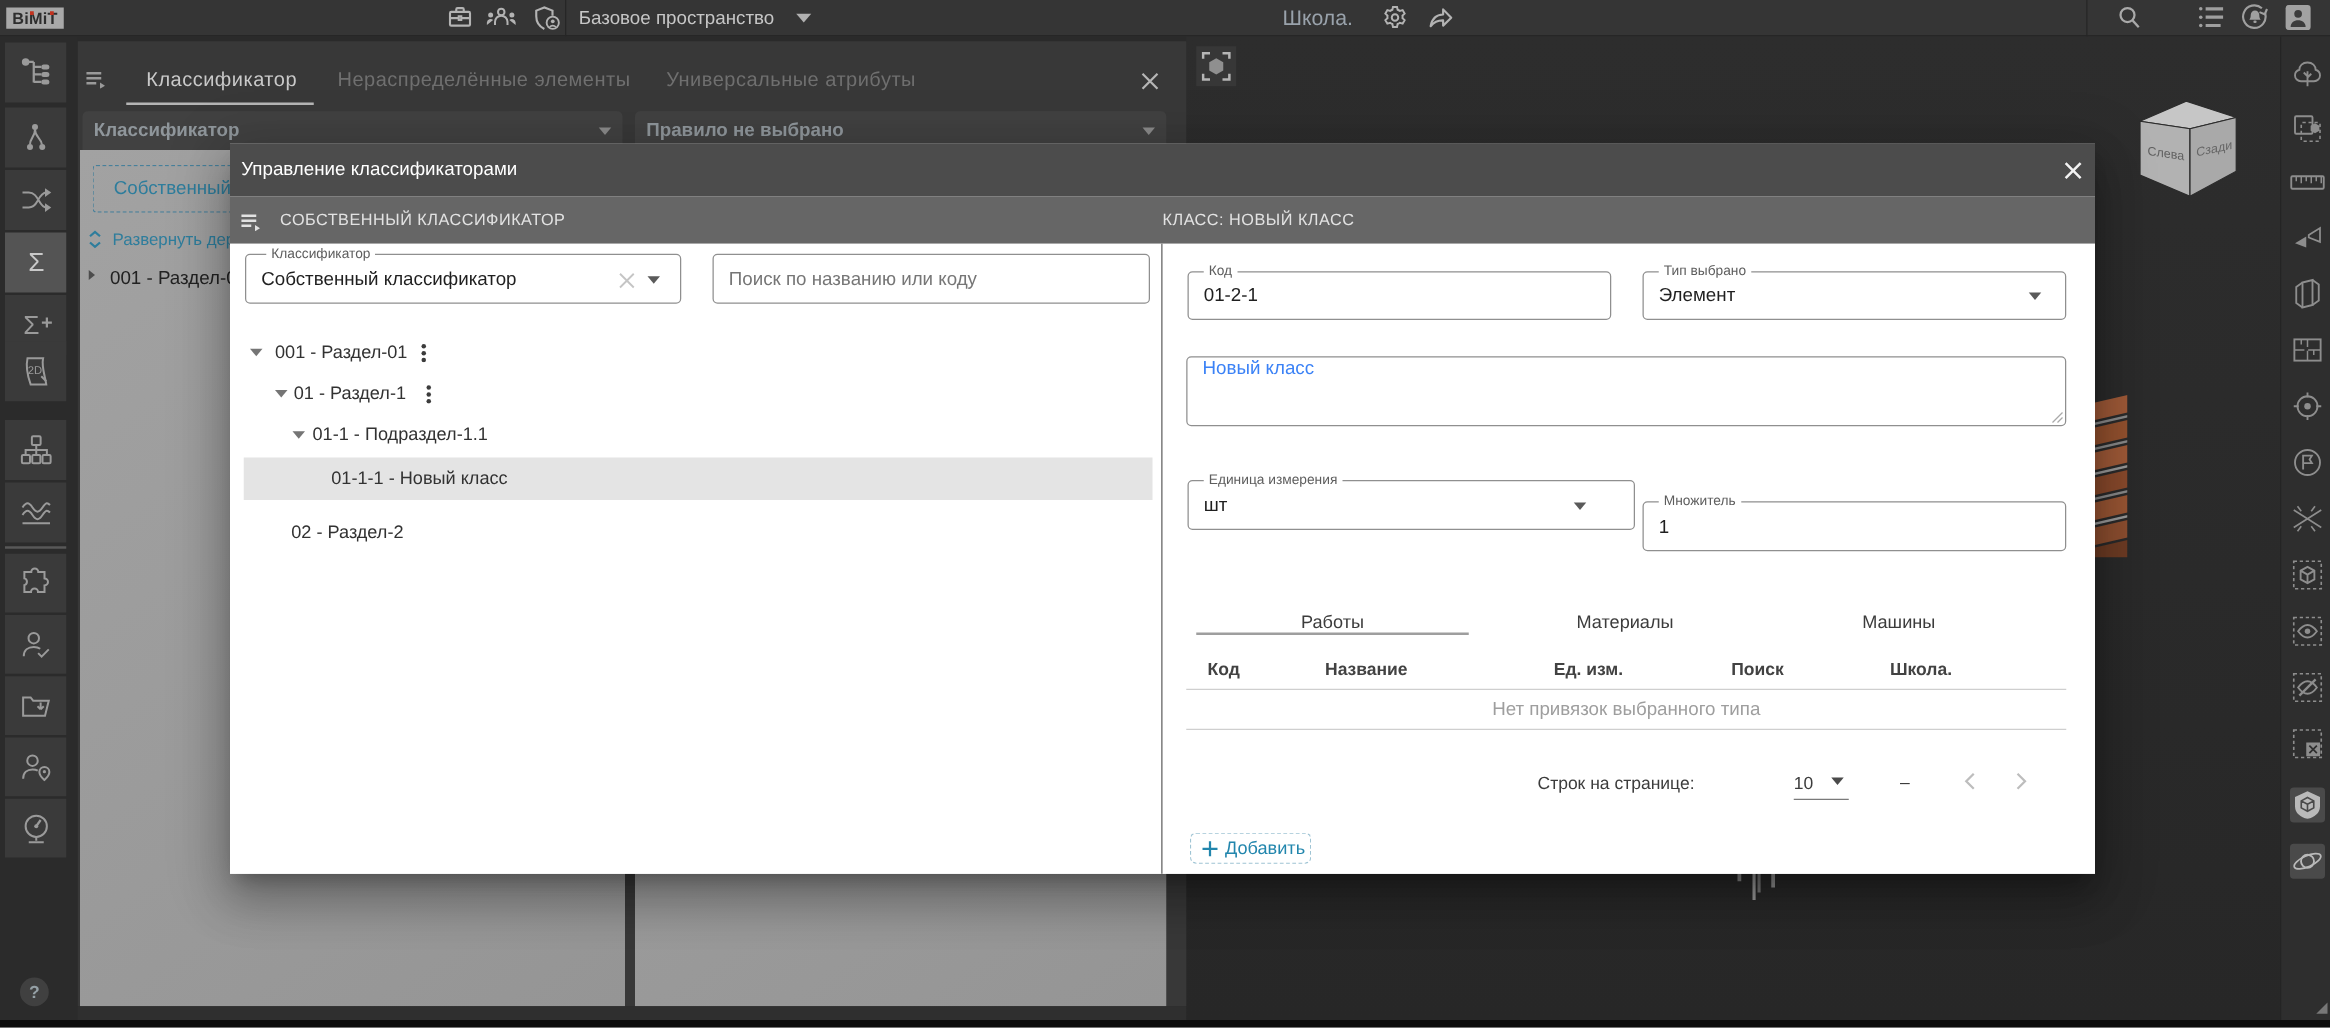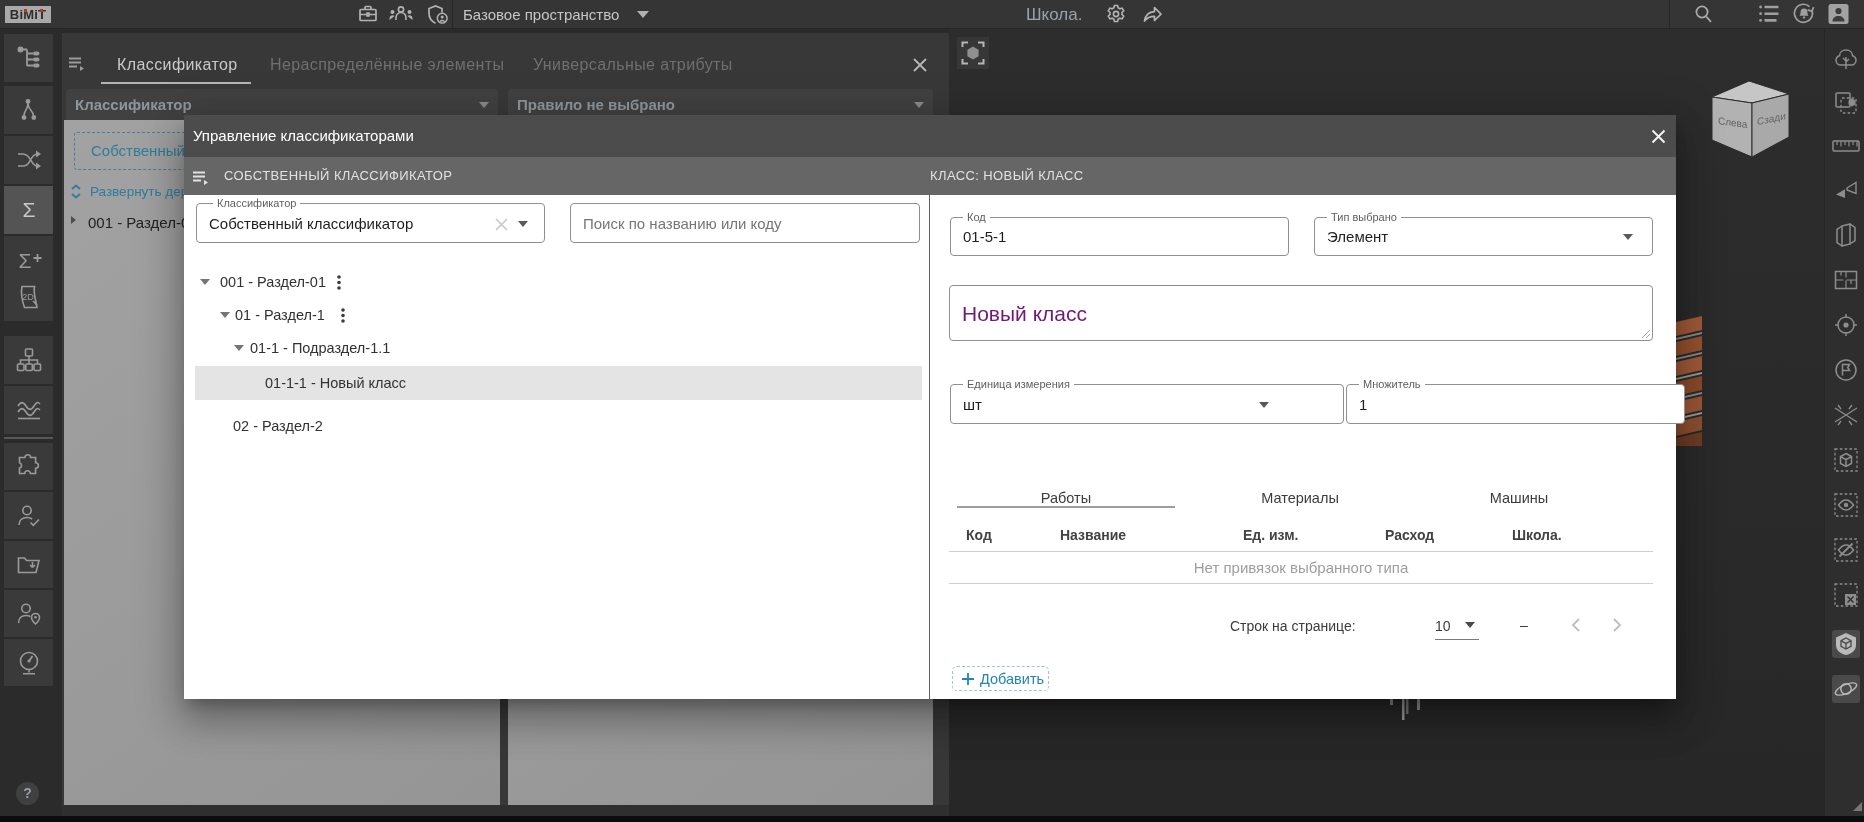--- a/index.html
+++ b/index.html
@@ -442,7 +442,7 @@
 
   <div class="fieldset" style="left:766px; top:102px; width:339px; height:39px;">
     <div class="lbl" style="left:12px;">Код</div>
-    <div class="val">01-5-1</div>
+    <div class="val">01-2-1</div>
   </div>
   <div class="fieldset" style="left:1130px; top:102px; width:339px; height:39px;">
     <div class="lbl" style="left:12px;">Тип выбрано</div>

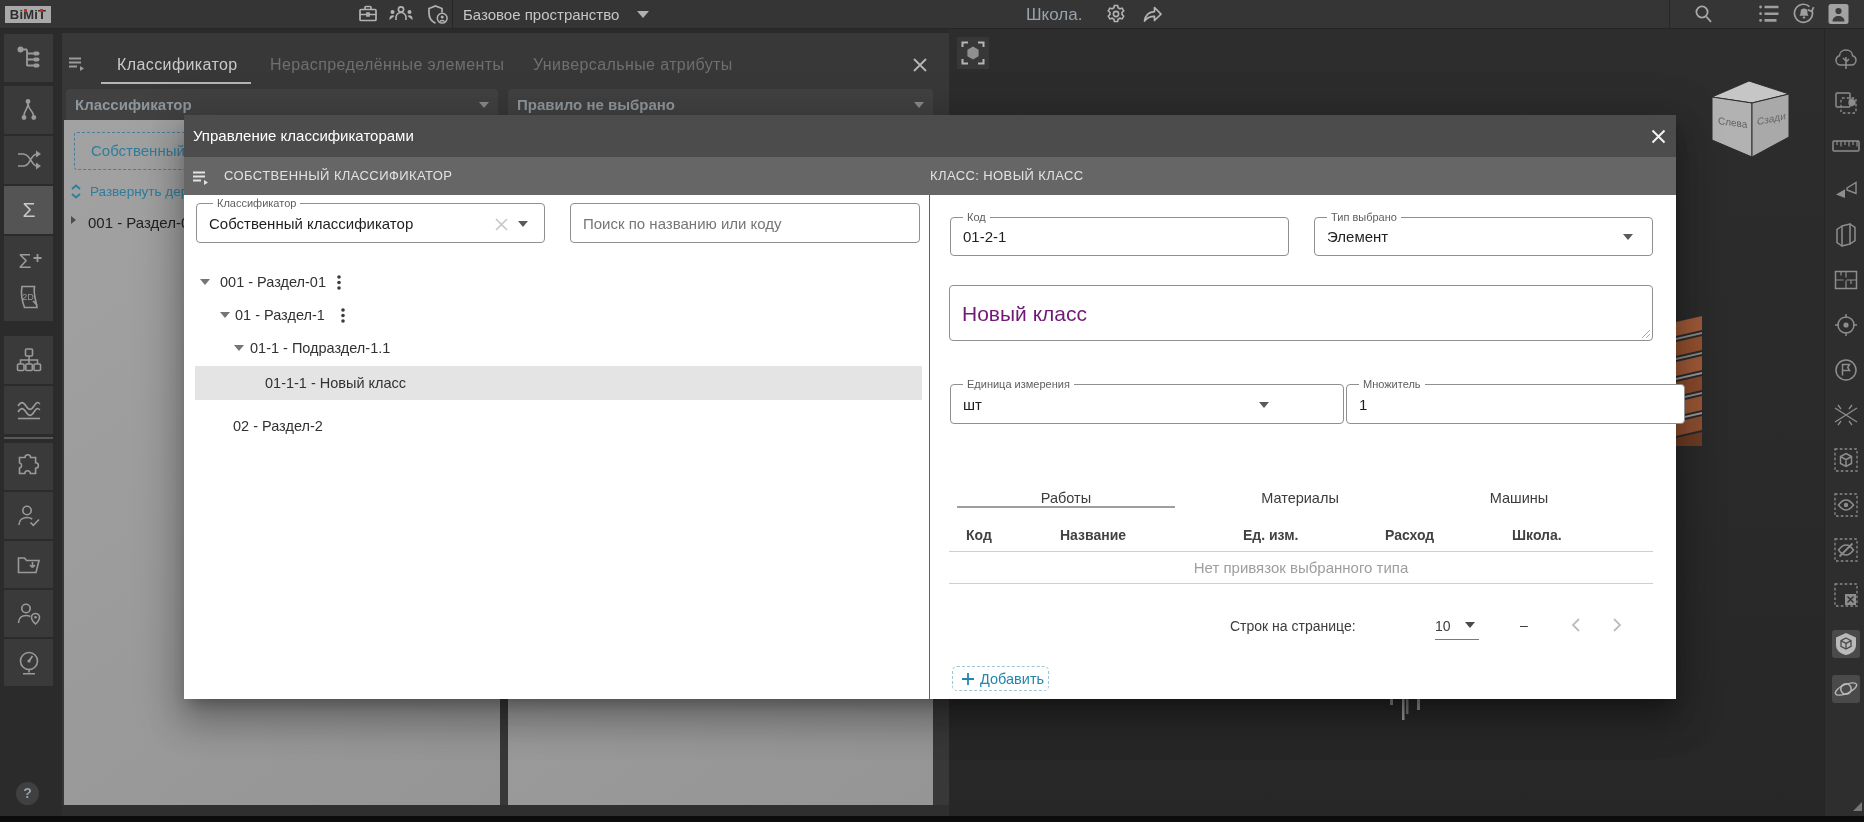--- a/index.html
+++ b/index.html
@@ -451,7 +451,7 @@
   </div>
 
   <div class="abs" style="left:765px; top:170px; width:704px; height:56px; border:1px solid #8f8f8f; border-radius:4px;">
-    <div style="position:absolute; left:12px; top:16px; font-size:21px; color:#701a75;">Новый класс</div>
+    <div style="position:absolute; left:12px; top:0; font-size:15px; color:#3b82f6;">Новый класс</div>
     <svg class="abs" style="right:1px; bottom:1px;" width="10" height="10" viewBox="0 0 10 10">
         <path d="M9 1 L1 9 M9 5 L5 9" stroke="#a9a9a9" stroke-width="1"></path>
       </svg>

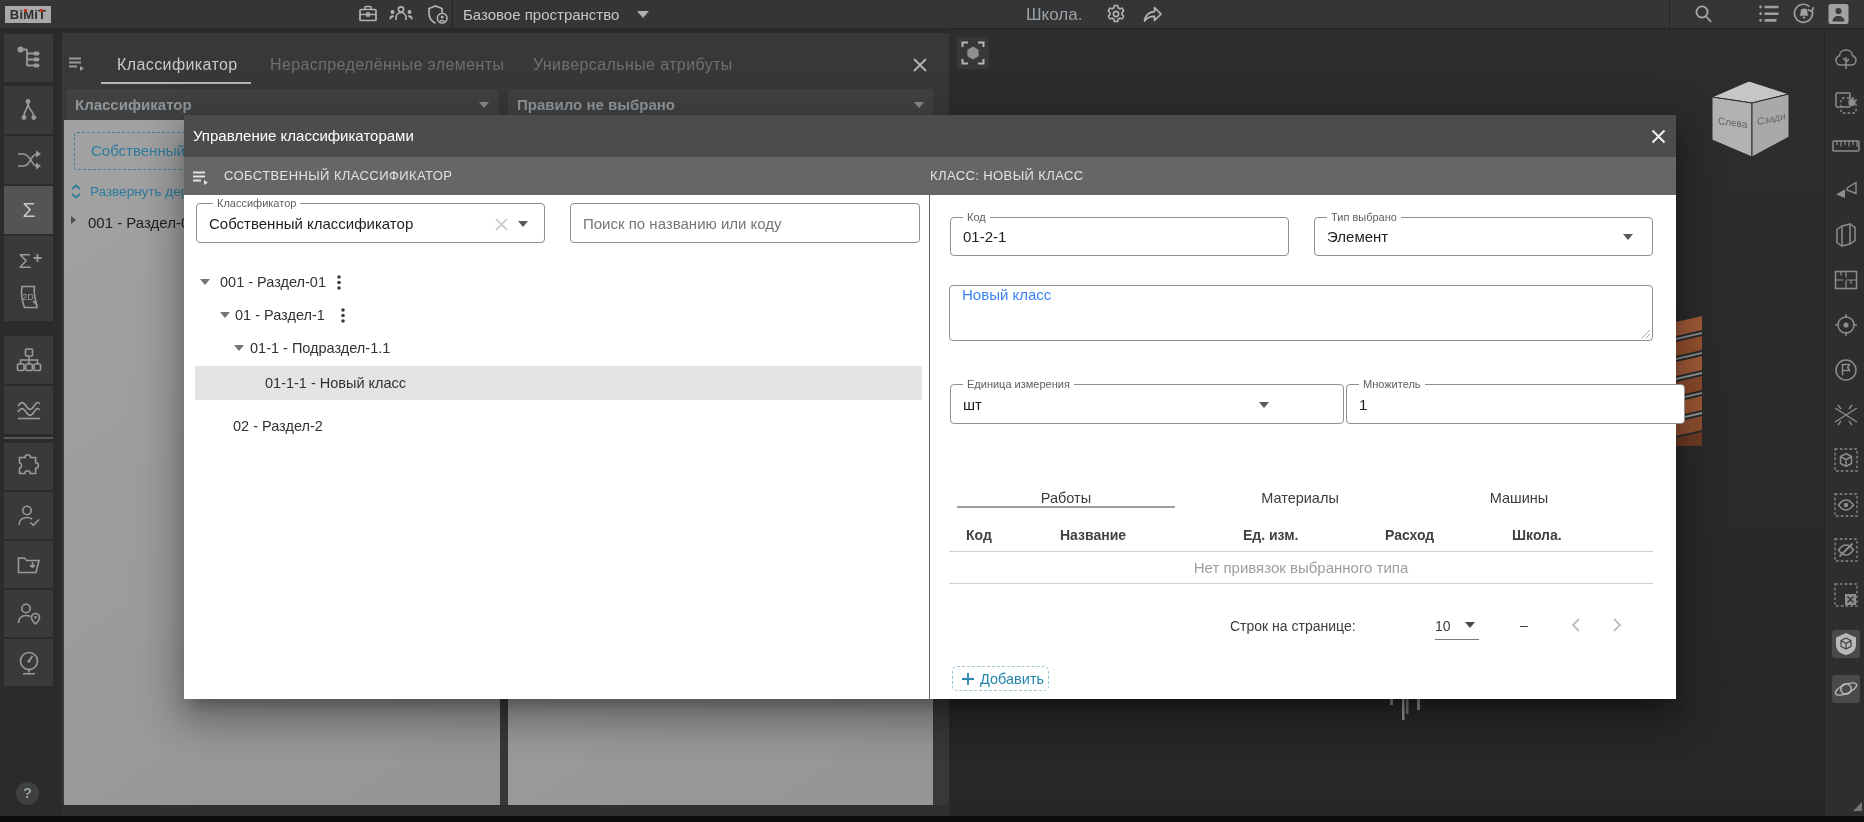--- a/index.html
+++ b/index.html
@@ -457,7 +457,7 @@
       </svg>
   </div>
 
-  <div class="fieldset" style="left:766px; top:269px; width:394px; height:40px;">
+  <div class="fieldset" style="left:766px; top:269px; width:358px; height:40px;">
     <div class="lbl" style="left:12px;">Единица измерения</div>
     <div class="val">шт</div>
     <div class="selcaret" style="left:308px; top:17px;"></div>

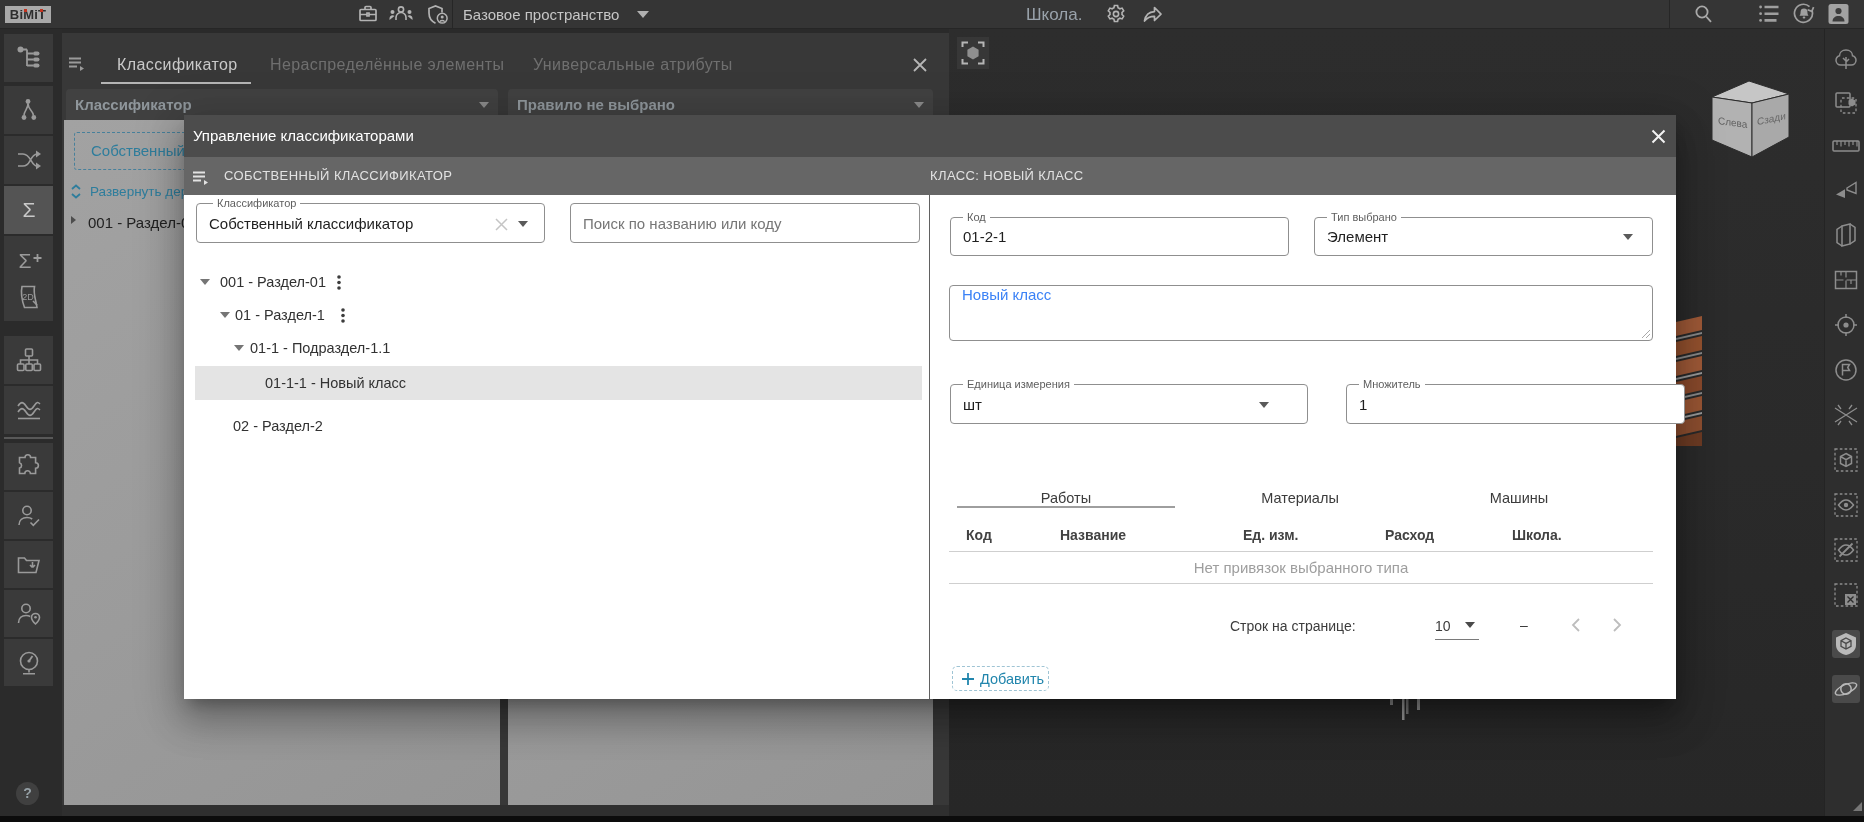--- a/index.html
+++ b/index.html
@@ -462,7 +462,7 @@
     <div class="val">шт</div>
     <div class="selcaret" style="left:308px; top:17px;"></div>
   </div>
-  <div class="fieldset" style="left:1130px; top:269px; width:339px; height:40px;margin-left:32px;">
+  <div class="fieldset" style="left:1130px; top:286px; width:339px; height:40px;">
     <div class="lbl" style="left:12px;">Множитель</div>
     <div class="val">1</div>
   </div>

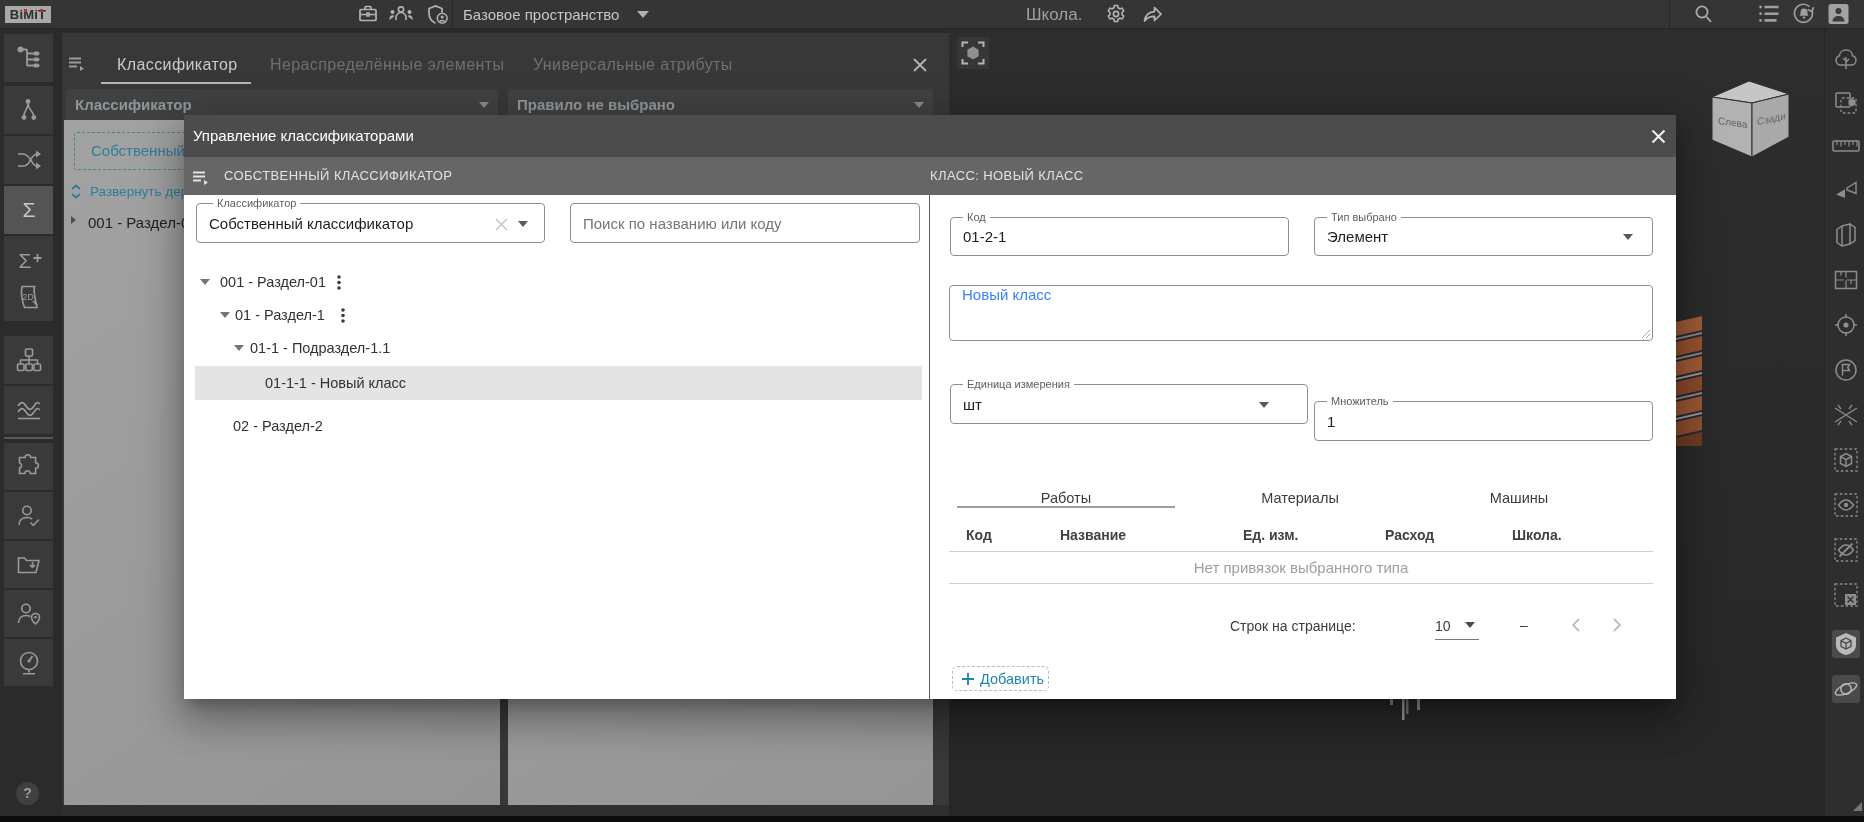--- a/index.html
+++ b/index.html
@@ -475,7 +475,7 @@
   <div class="thead" style="left:782px; top:412px;">Код</div>
   <div class="thead" style="left:876px; top:412px;">Название</div>
   <div class="thead" style="left:1059px; top:412px;">Ед. изм.</div>
-  <div class="thead" style="left:1201px; top:412px;">Расход</div>
+  <div class="thead" style="left:1201px; top:412px;">Поиск</div>
   <div class="thead" style="left:1328px; top:412px;">Школа.</div>
   <div class="abs" style="left:765px; top:436px; width:704px; height:1px; background:#cfcfcf;"></div>
   <div class="abs" style="left:765px; top:444px; width:704px; text-align:center; font-size:15px; color:#9e9e9e;">Нет привязок выбранного типа</div>

